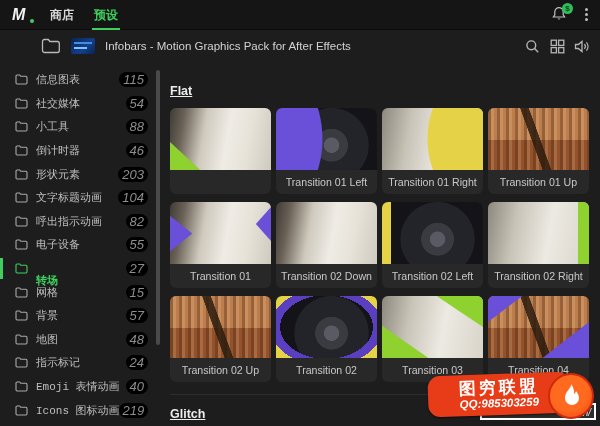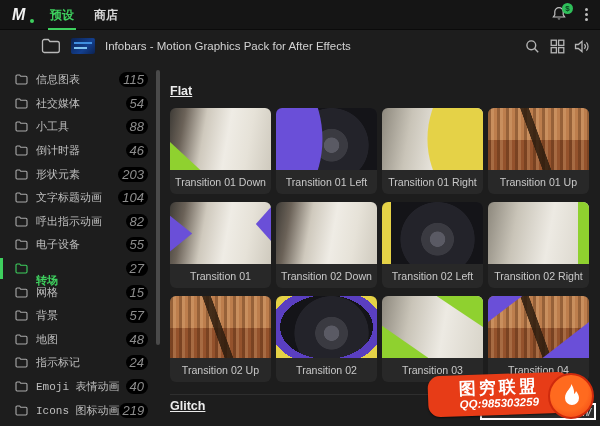--- a/index.html
+++ b/index.html
@@ -127,8 +127,8 @@
       <span>M</span>
       <span class="logo-dot"></span>
     </div>
+    <div class="tab">商店</div>
     <div class="tab active">预设</div>
-    <div class="tab">商店</div>
     <div class="topbar-right">
       <div class="bell-wrap">
         <svg width="16" height="16" viewBox="0 0 16 16">

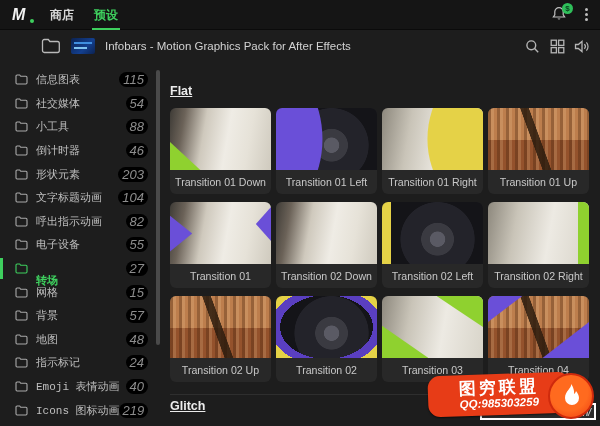--- a/index.html
+++ b/index.html
@@ -307,7 +307,6 @@
     <div class="thumb base-interior1">
       <div class="ov ov-tri-bl-green"></div>
     </div>
-    <div class="card-label">Transition 01 Down</div>
   </div>
 
   <div class="card">

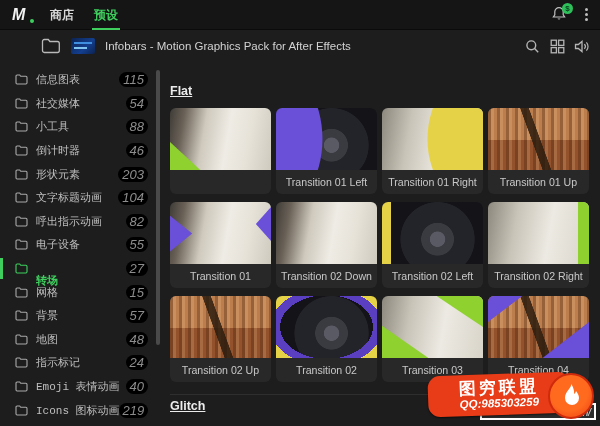--- a/index.html
+++ b/index.html
@@ -387,7 +387,7 @@
   </div>
 </div>
     <div class="divider"></div>
-    <div class="section-title" style="margin-top:4px;">Glitch</div>
+    <div class="section-title" style="margin-top:12px;">Glitch</div>
 
   </div>
 

